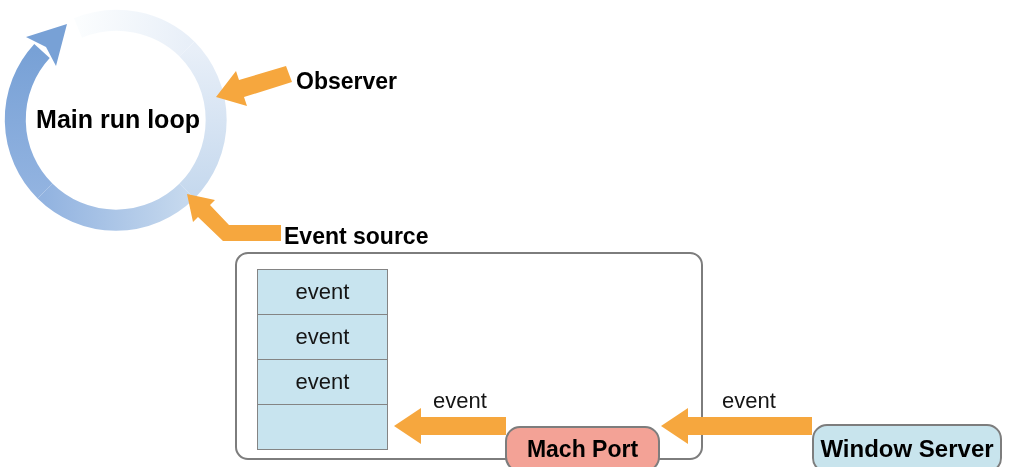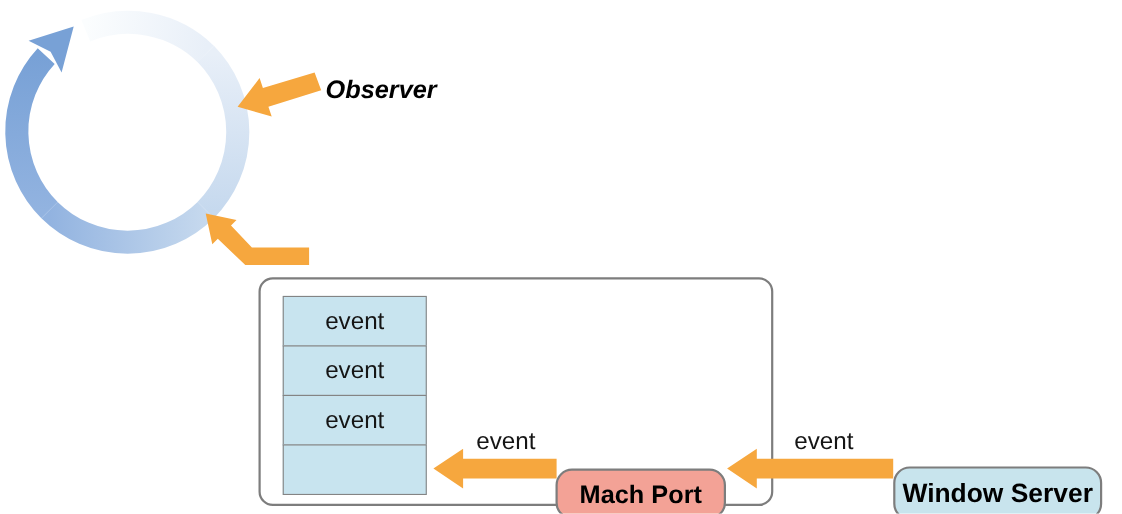--- a/index.html
+++ b/index.html
@@ -37,7 +37,7 @@
   .lbl{position:absolute;color:var(--label-color);white-space:nowrap;}
   .lbl.bold{font-weight:700;}
   .main-label{left:30px;top:105px;width:176px;text-align:center;font-size:25px;font-weight:700;}
-  .observer-label{left:296px;top:68px;font-size:23px;font-style:italic;}
+  .observer-label{left:296px;top:68px;font-size:23px;}
   .event-source-label{left:284px;top:223px;font-size:23px;}
   .arrow-evt-label{font-size:22px;color:#151515;}
   .evt-a{left:433px;top:388px;}

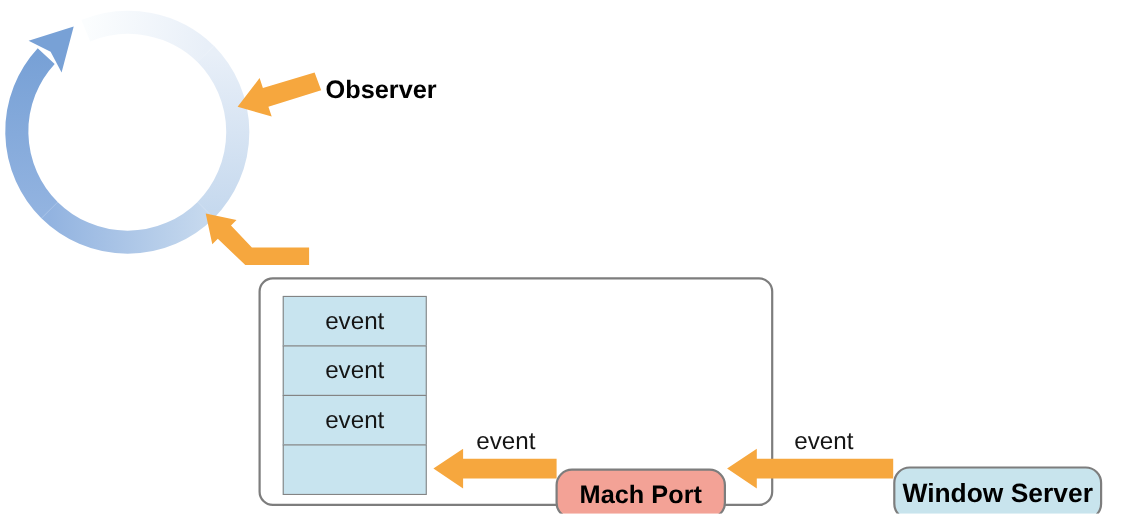--- a/index.html
+++ b/index.html
@@ -103,6 +103,7 @@
     <polygon points="661,426 688,444 688,435 812,435 812,417 688,417 688,408" fill="var(--arrow-orange)"></polygon>
   </svg>
 
+  <div class="lbl main-label">Main run loop</div>
   <div class="lbl bold observer-label">Observer</div>
   <div class="lbl arrow-evt-label evt-a">event</div>
   <div class="lbl arrow-evt-label evt-b">event</div>

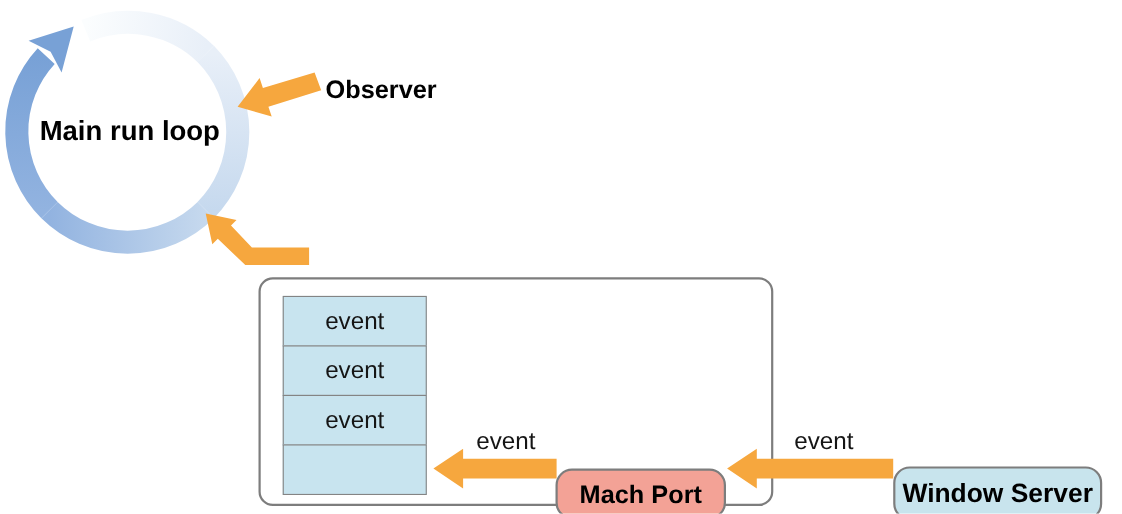--- a/index.html
+++ b/index.html
@@ -105,6 +105,7 @@
 
   <div class="lbl main-label">Main run loop</div>
   <div class="lbl bold observer-label">Observer</div>
+  <div class="lbl bold event-source-label">Event source</div>
   <div class="lbl arrow-evt-label evt-a">event</div>
   <div class="lbl arrow-evt-label evt-b">event</div>
 

